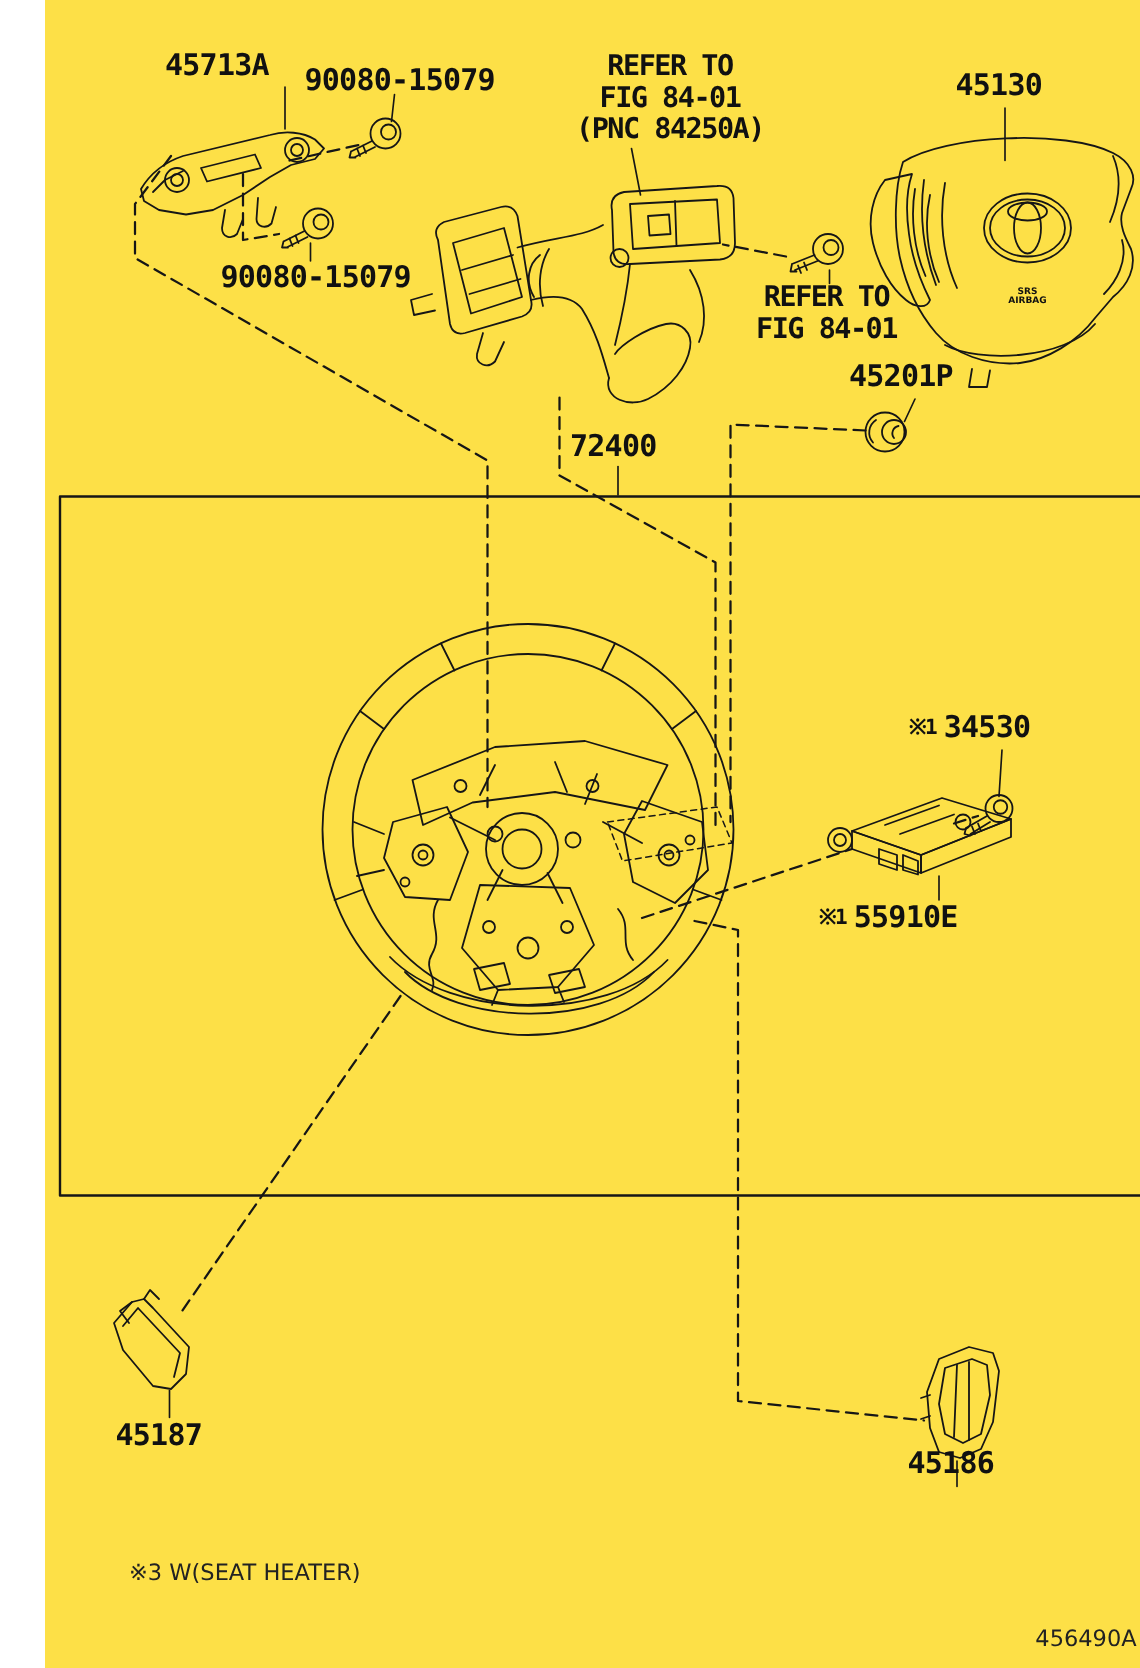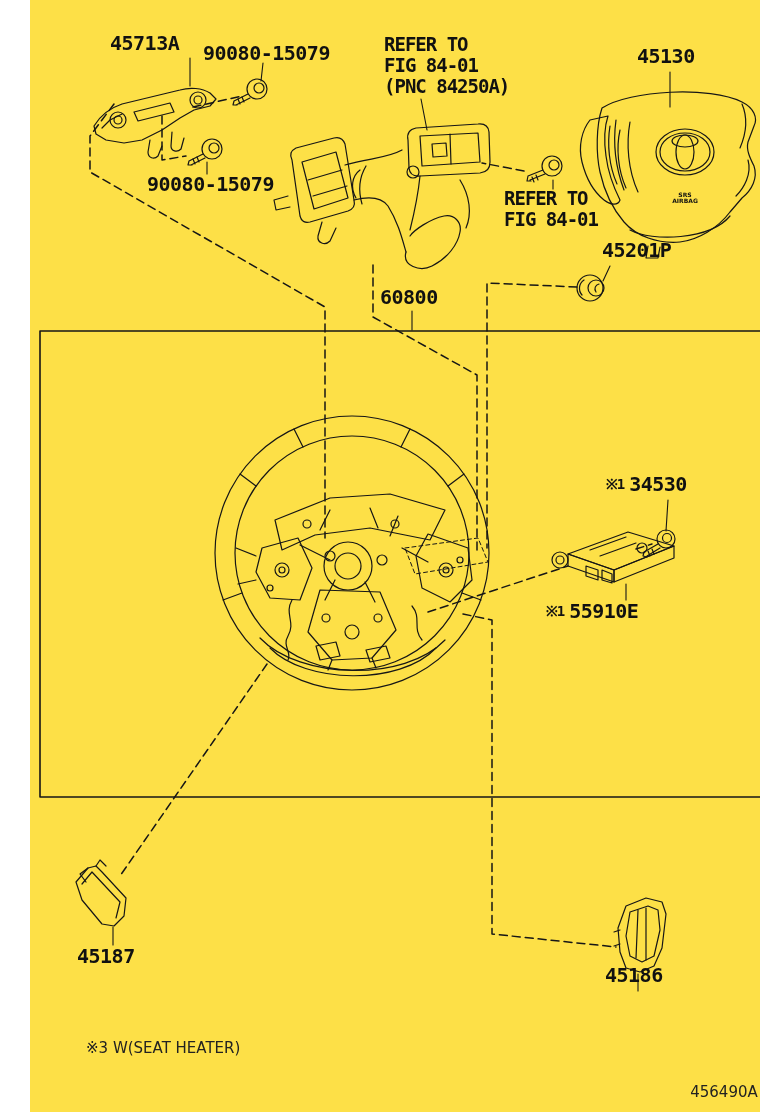--- a/index.html
+++ b/index.html
@@ -16,7 +16,7 @@
   }
   .ref{
     position:absolute;font-weight:bold;font-size:19px;letter-spacing:-1px;
-    white-space:nowrap;line-height:21px;
+    white-space:nowrap;line-height:21px;text-align:center;
   }
   .prefix{font-size:14px;font-weight:bold;letter-spacing:-1px;margin-right:5px;vertical-align:2px;}
   .note{

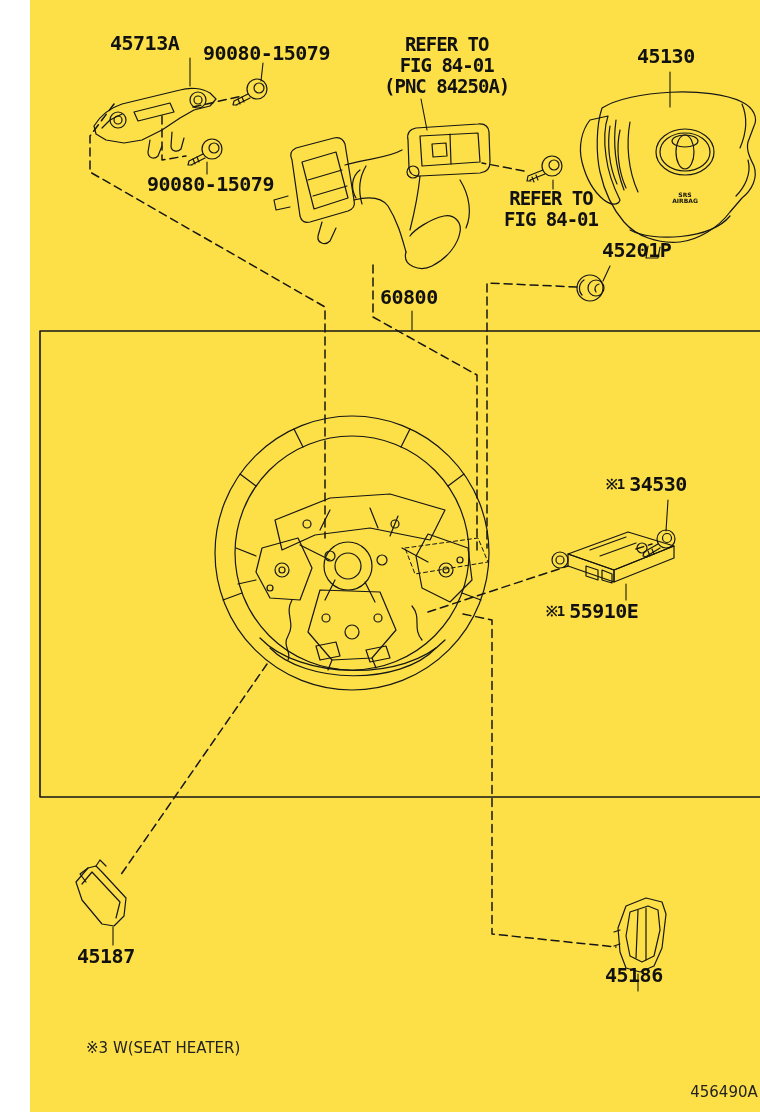--- a/index.html
+++ b/index.html
@@ -234,7 +234,7 @@
     <div>FIG 84-01</div>
   </div>
 
-  <div class="num" style="left:572px;top:239px">45201P</div>
+  <div class="num" style="left:536px;top:239px">45201P</div>
   <div class="num" style="left:350px;top:286px">60800</div>
 
   <div class="num" style="left:576px;top:473px">

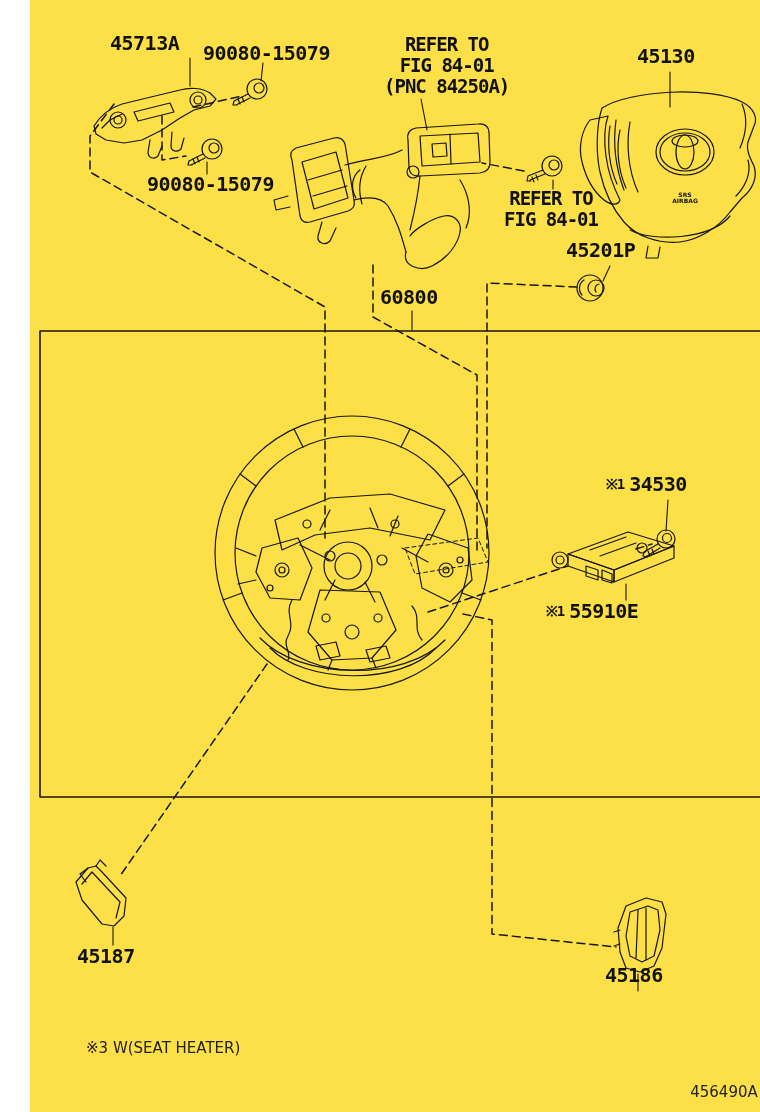--- a/index.html
+++ b/index.html
@@ -235,7 +235,7 @@
   </div>
 
   <div class="num" style="left:536px;top:239px">45201P</div>
-  <div class="num" style="left:350px;top:286px">60800</div>
+  <div class="num" style="left:350px;top:286px">72400</div>
 
   <div class="num" style="left:576px;top:473px">
     <span class="prefix">※1</span><span>34530</span>

